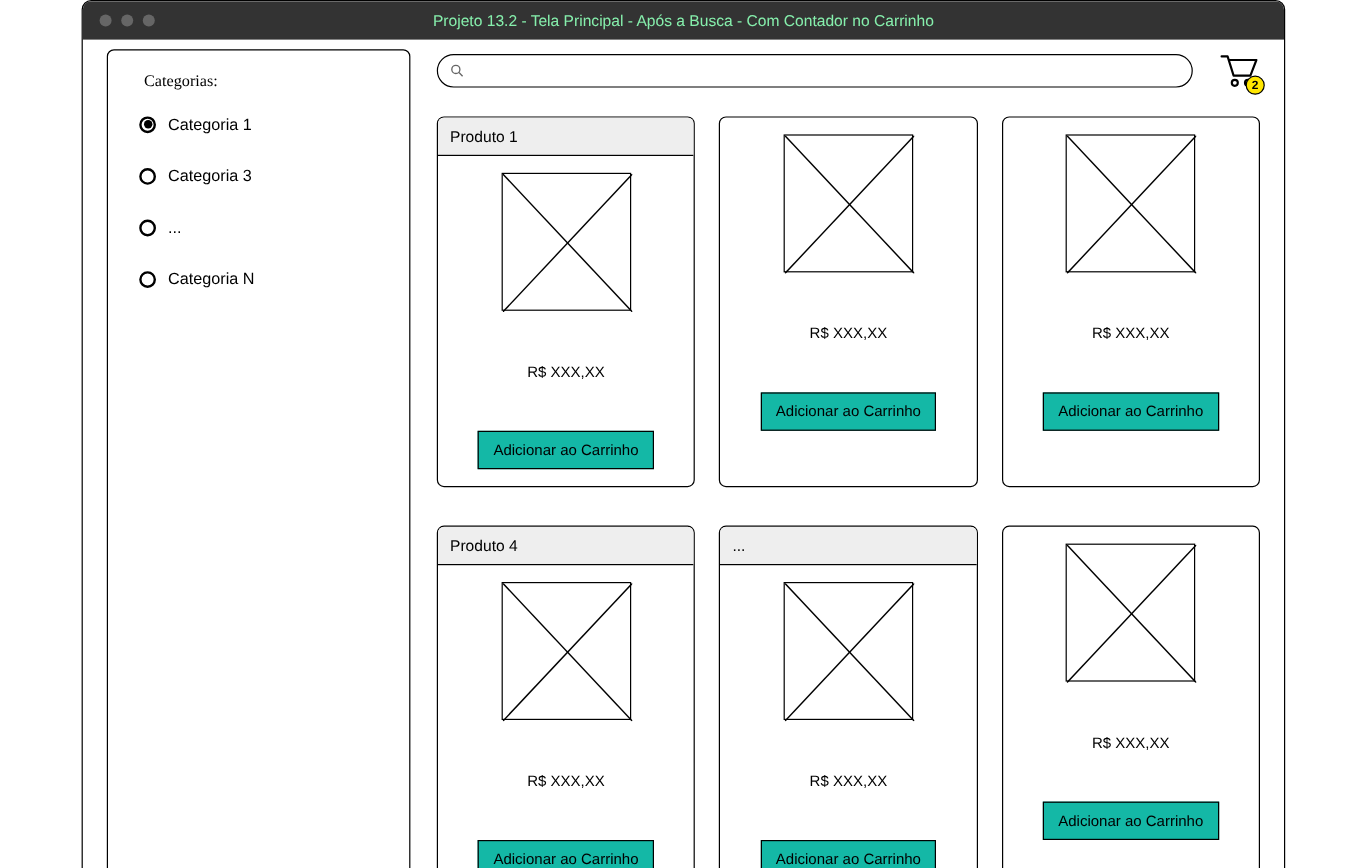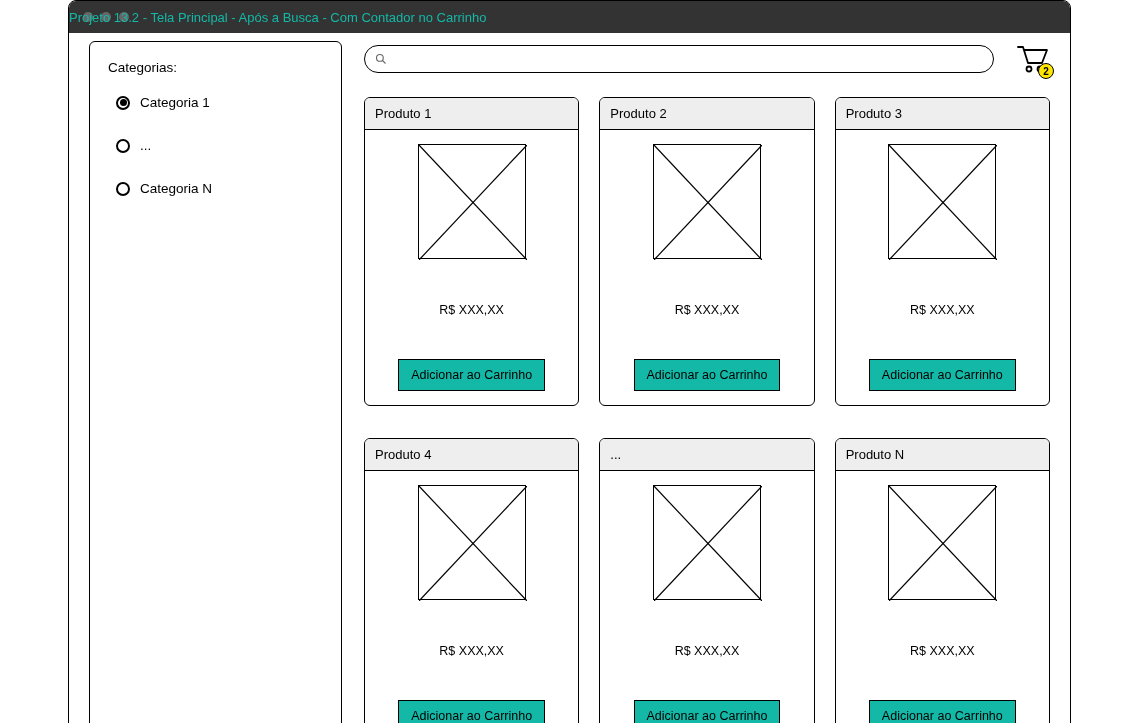--- a/index.html
+++ b/index.html
@@ -45,7 +45,8 @@
       position: absolute;
       left: 0;
       right: 0;
-      color: #14b8a6;
+      text-align: center;
+      color: #86efac;
       font-size: 13px;
       pointer-events: none;
     }

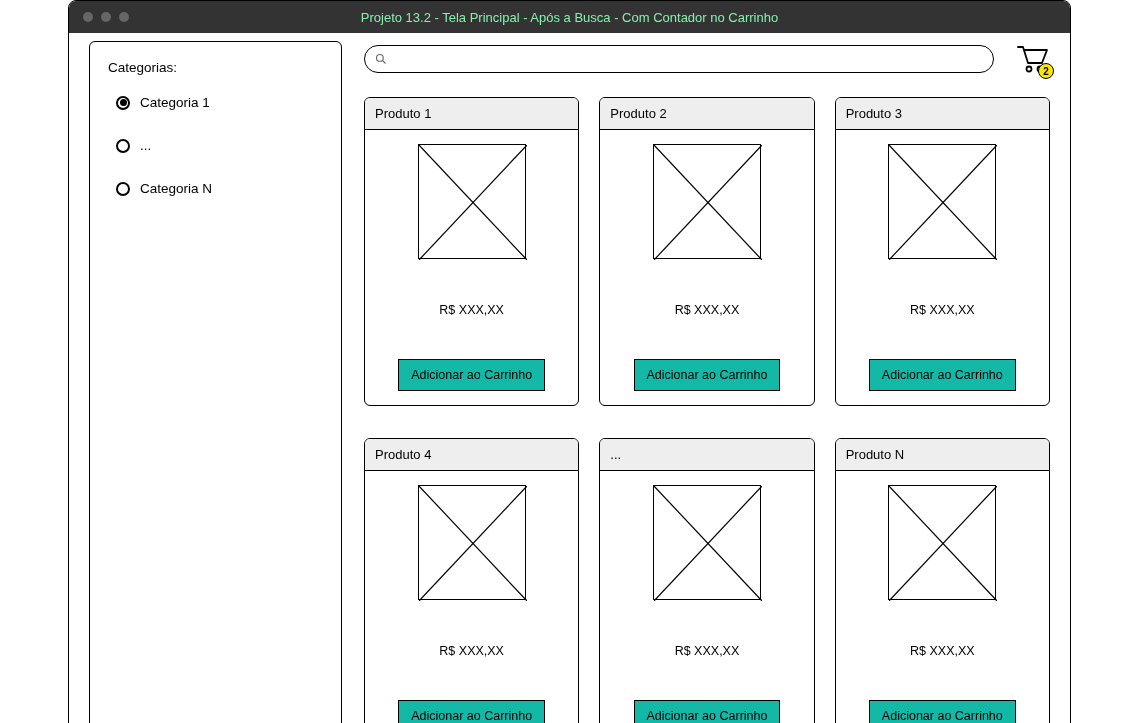--- a/index.html
+++ b/index.html
@@ -65,8 +65,9 @@
     }
     .sidebar-title {
       font-size: 13.5px;
-      margin-left: 8px;
+      margin-left: 20px;
       margin-bottom: 20px;
+      font-family: Liberation Serif, serif;
     }
     .radio-item {
       display: flex;

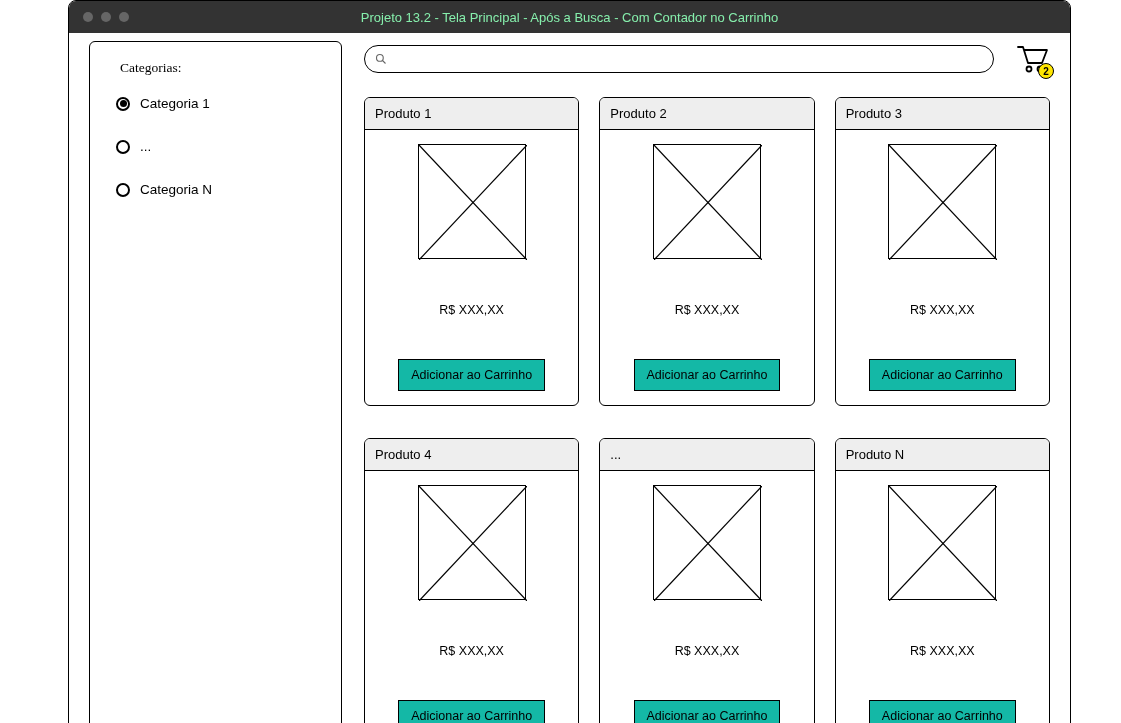--- a/index.html
+++ b/index.html
@@ -276,7 +276,6 @@
           </div>
         </div>
         <div class="product-card">
-          <div class="product-header">Produto 2</div>
           <div class="product-body">
             <div class="img-placeholder">
               <svg width="108" height="115">

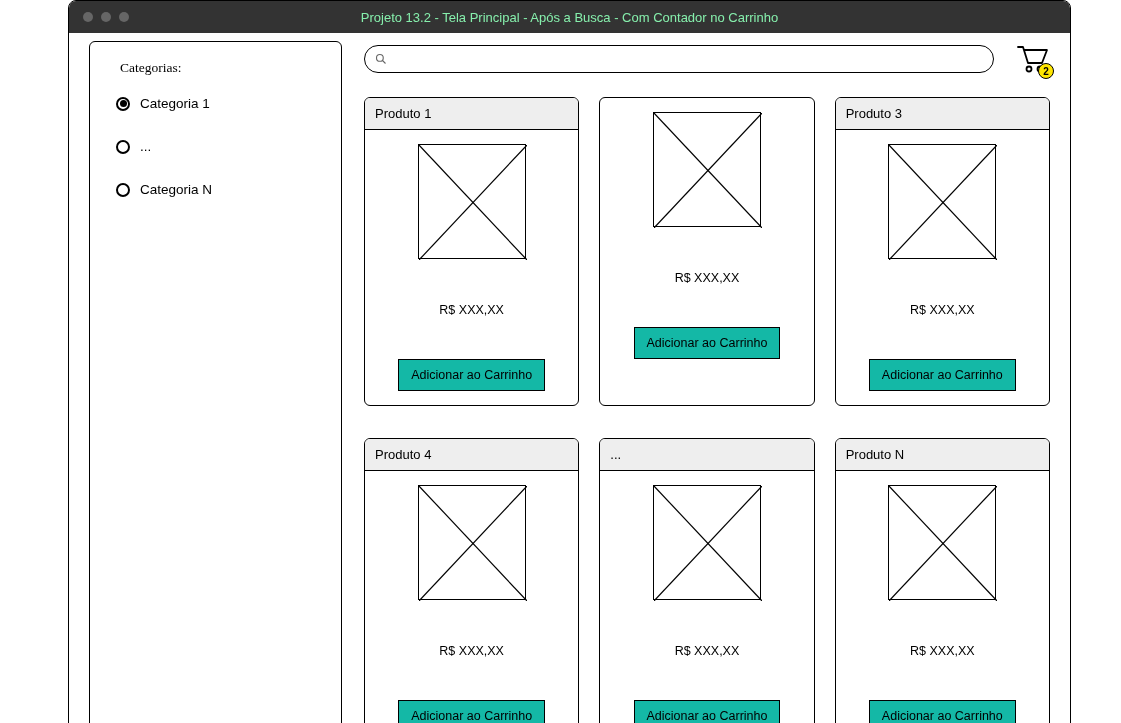--- a/index.html
+++ b/index.html
@@ -288,7 +288,6 @@
           </div>
         </div>
         <div class="product-card">
-          <div class="product-header">Produto 3</div>
           <div class="product-body">
             <div class="img-placeholder">
               <svg width="108" height="115">

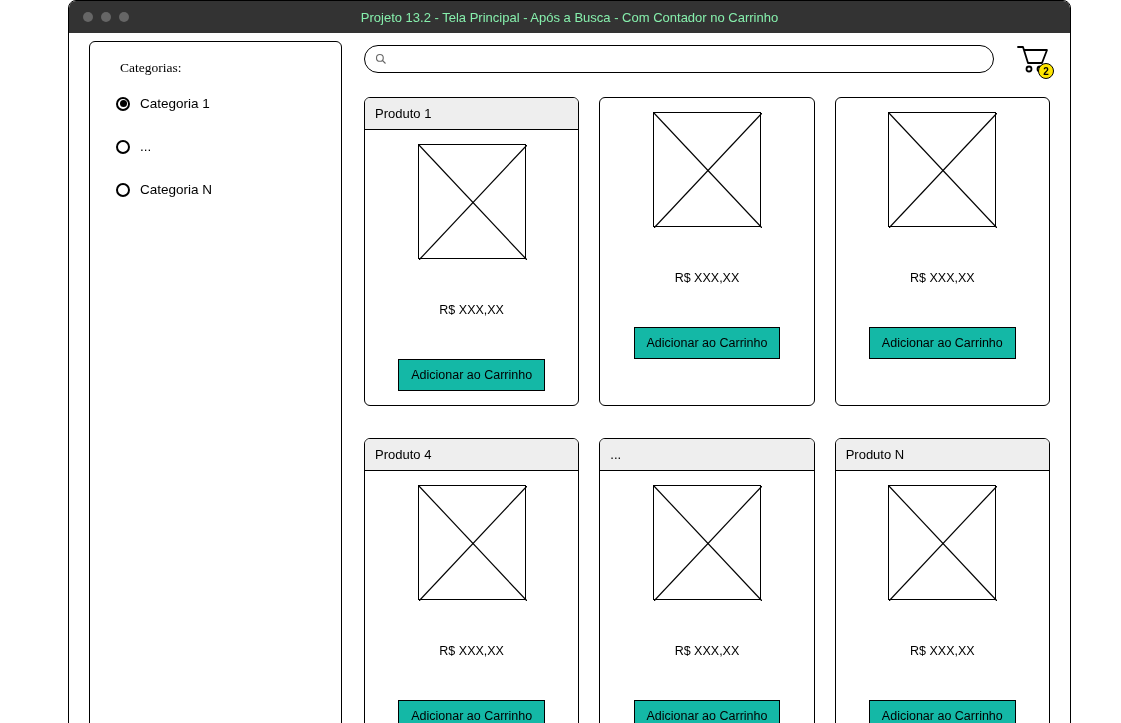--- a/index.html
+++ b/index.html
@@ -233,6 +233,10 @@
       </div>
       <div class="radio-item">
         <span class="radio-circle"></span>
+        <span class="radio-label">Categoria 3</span>
+      </div>
+      <div class="radio-item">
+        <span class="radio-circle"></span>
         <span class="radio-label">...</span>
       </div>
       <div class="radio-item">

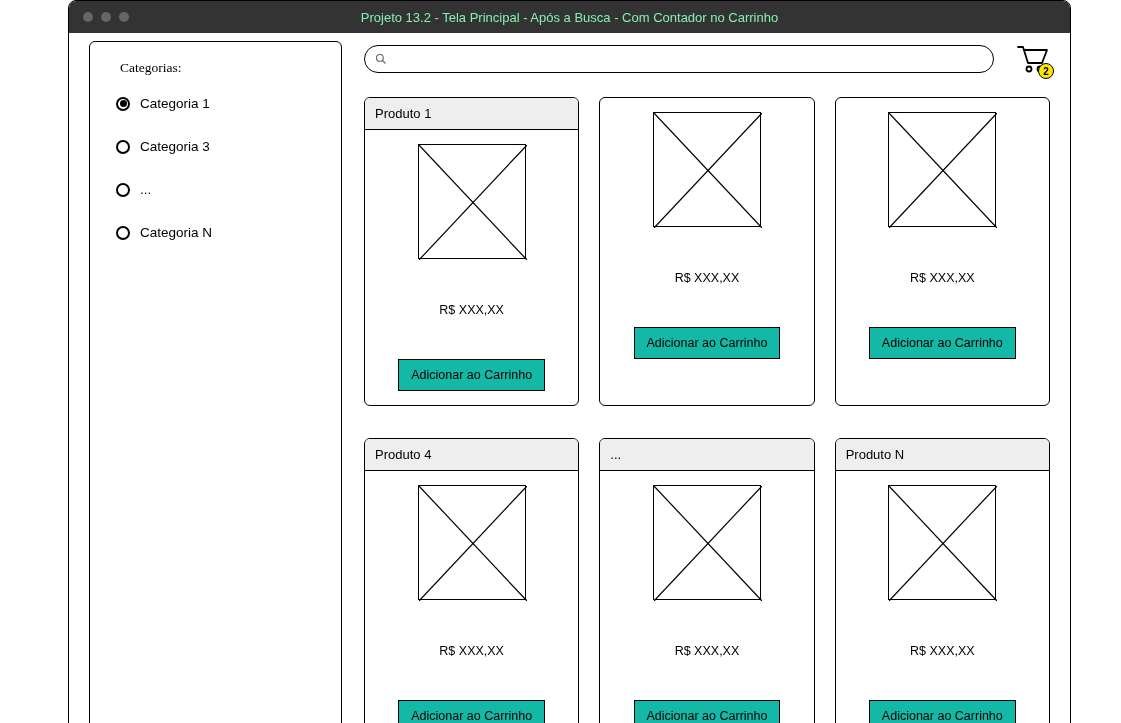--- a/index.html
+++ b/index.html
@@ -333,7 +333,6 @@
           </div>
         </div>
         <div class="product-card">
-          <div class="product-header">Produto N</div>
           <div class="product-body">
             <div class="img-placeholder">
               <svg width="108" height="115">

